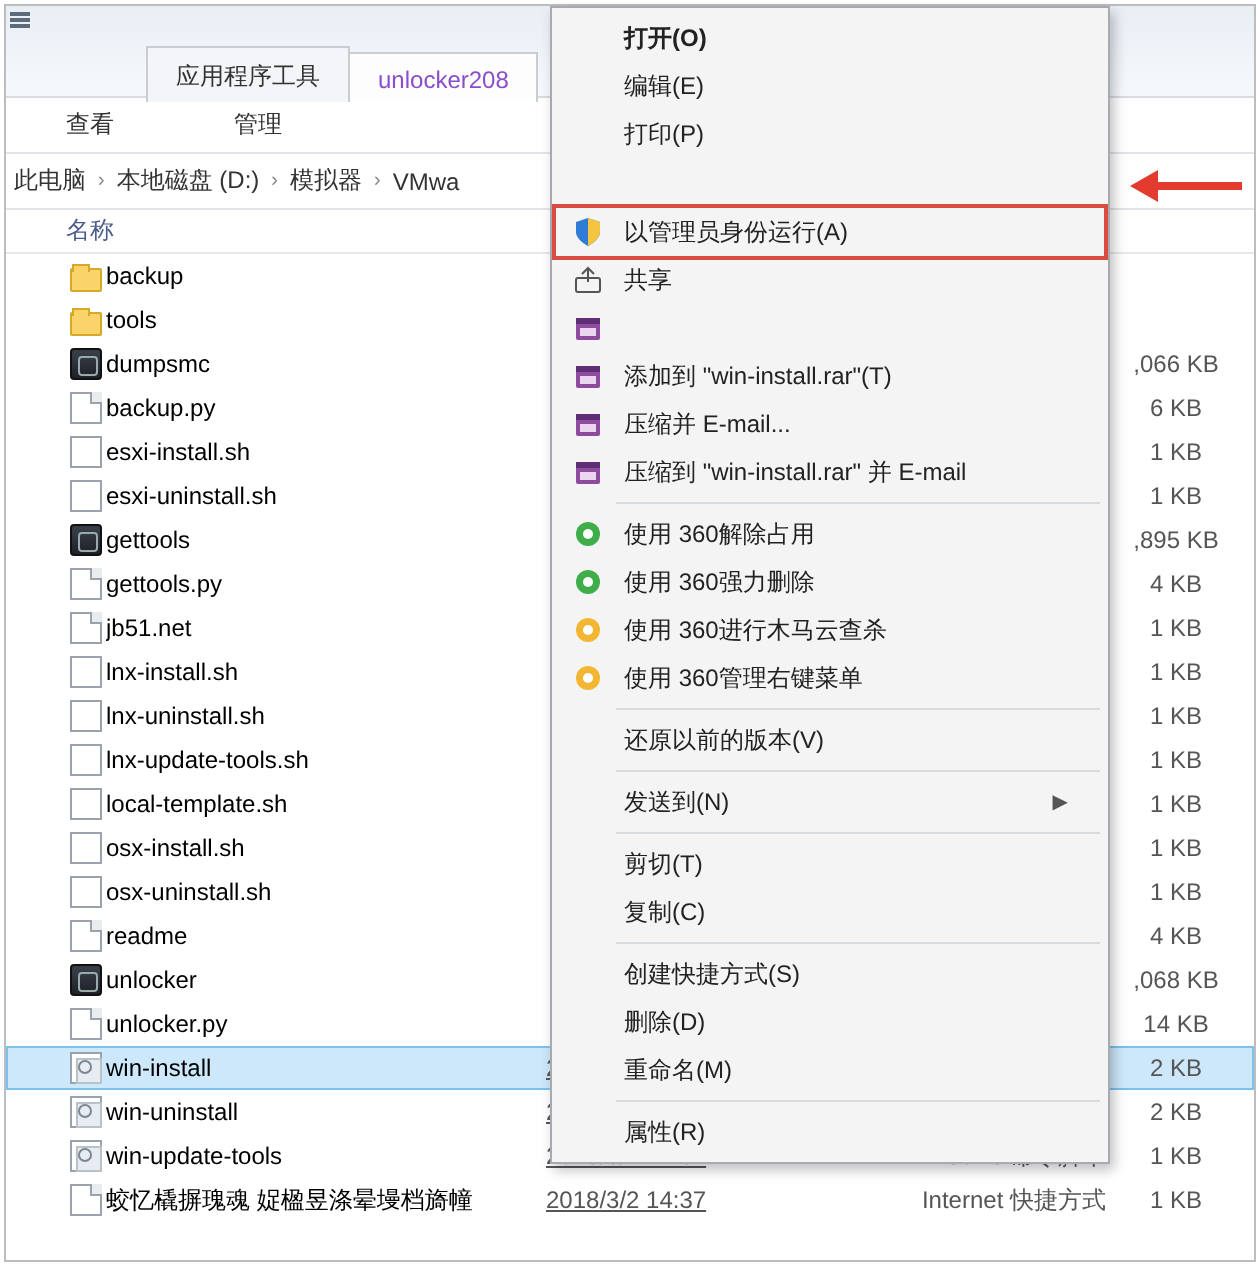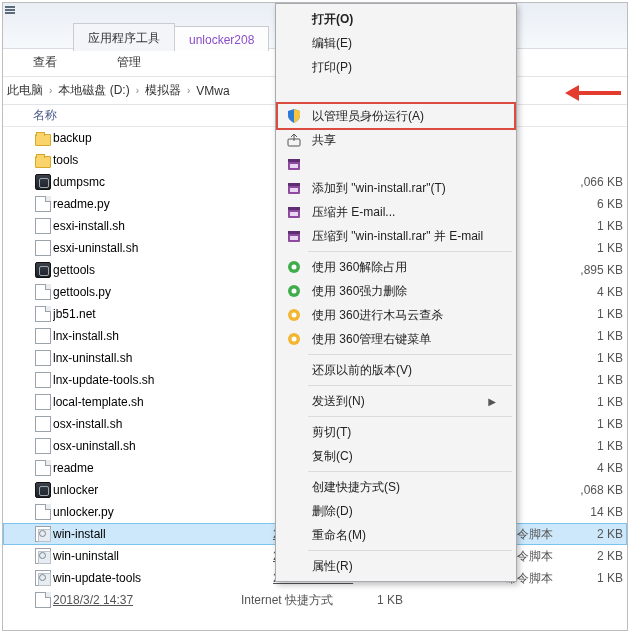--- a/index.html
+++ b/index.html
@@ -46,7 +46,7 @@
 .ficon.cmd::after { content:""; position:absolute; left:3px; top:3px; width:5px; height:5px; border:1px solid #7a8792; border-radius:50%; }
 
 
-.menu { position: absolute; left: 272px; top: 0; width: 242px; background: #f4f4f4; border: 1px solid #a7abb0; box-shadow: 2px 3px 6px rgba(0,0,0,.25); padding: 3px 2px; }
+.menu { position: absolute; left: 272px; top: 0; width: 280px; background: #f4f4f4; border: 1px solid #a7abb0; box-shadow: 2px 3px 6px rgba(0,0,0,.25); padding: 3px 2px; }
 .mi { display: flex; align-items: center; height: 24px; padding: 0 18px 0 34px; position: relative; color: #222; white-space: nowrap; }
 .mi .mi-icon { position: absolute; left: 6px; width: 20px; display: flex; justify-content: center; }
 .mi .arrow { margin-left: auto; color: #555; font-size: 10px; }

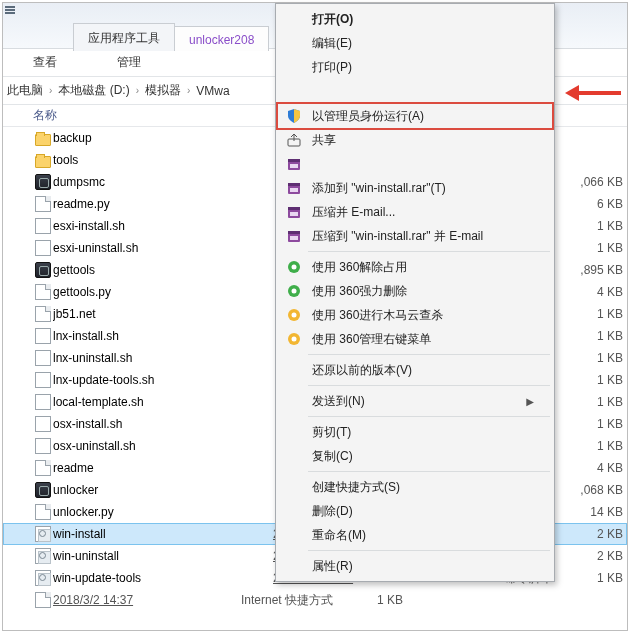--- a/index.html
+++ b/index.html
@@ -30,7 +30,7 @@
 .name-cell { width: 220px; white-space: nowrap; overflow: hidden; }
 .date-cell { width: 140px; color: #555; overflow: hidden; white-space: nowrap; text-decoration: underline; }
 .type-cell { width: 140px; color: #555; overflow: hidden; white-space: nowrap; text-align: right; }
-.size-cell { width: 70px; text-align: right; color: #555; }
+.size-cell { width: 70px; text-align: center; color: #555; }
 
 .ficon { width: 16px; height: 16px; display: inline-block; }
 .ficon.folder { background: #fbd36b; border: 1px solid #d8a828; border-radius: 1px; position: relative; height: 12px; margin-top: 3px; }

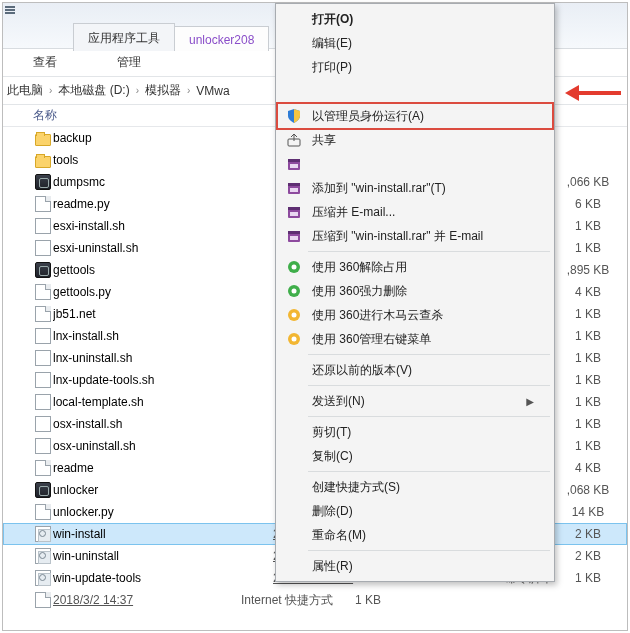--- a/index.html
+++ b/index.html
@@ -123,7 +123,7 @@
         <span class="icon-cell">
           <span class="ficon file"></span>
         </span>
-        <span class="name-cell">readme.py</span>
+        <span class="name-cell">backup.py</span>
         <span class="date-cell"></span>
         <span class="type-cell"></span>
         <span class="size-cell">6 KB</span>

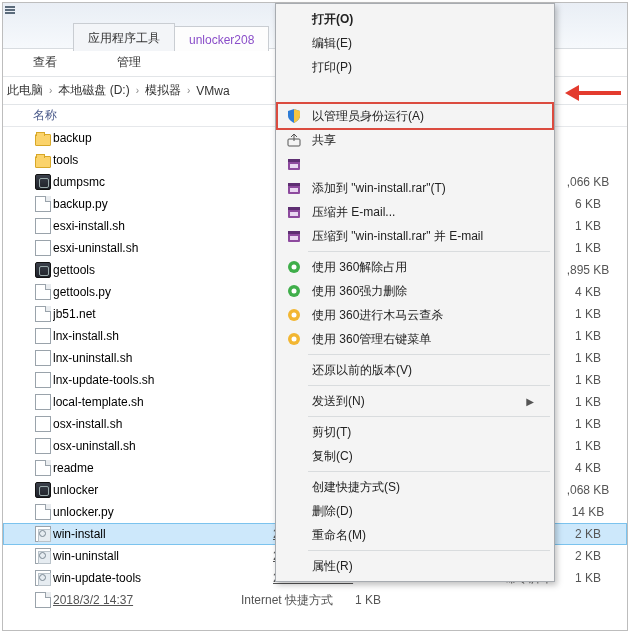--- a/index.html
+++ b/index.html
@@ -285,6 +285,7 @@
         <span class="icon-cell">
           <span class="ficon file"></span>
         </span>
+        <span class="name-cell">蛟忆橇摒瑰魂 娖楹昱涤晕墁档旖幢</span>
         <span class="date-cell">2018/3/2 14:37</span>
         <span class="type-cell">Internet 快捷方式</span>
         <span class="size-cell">1 KB</span>

